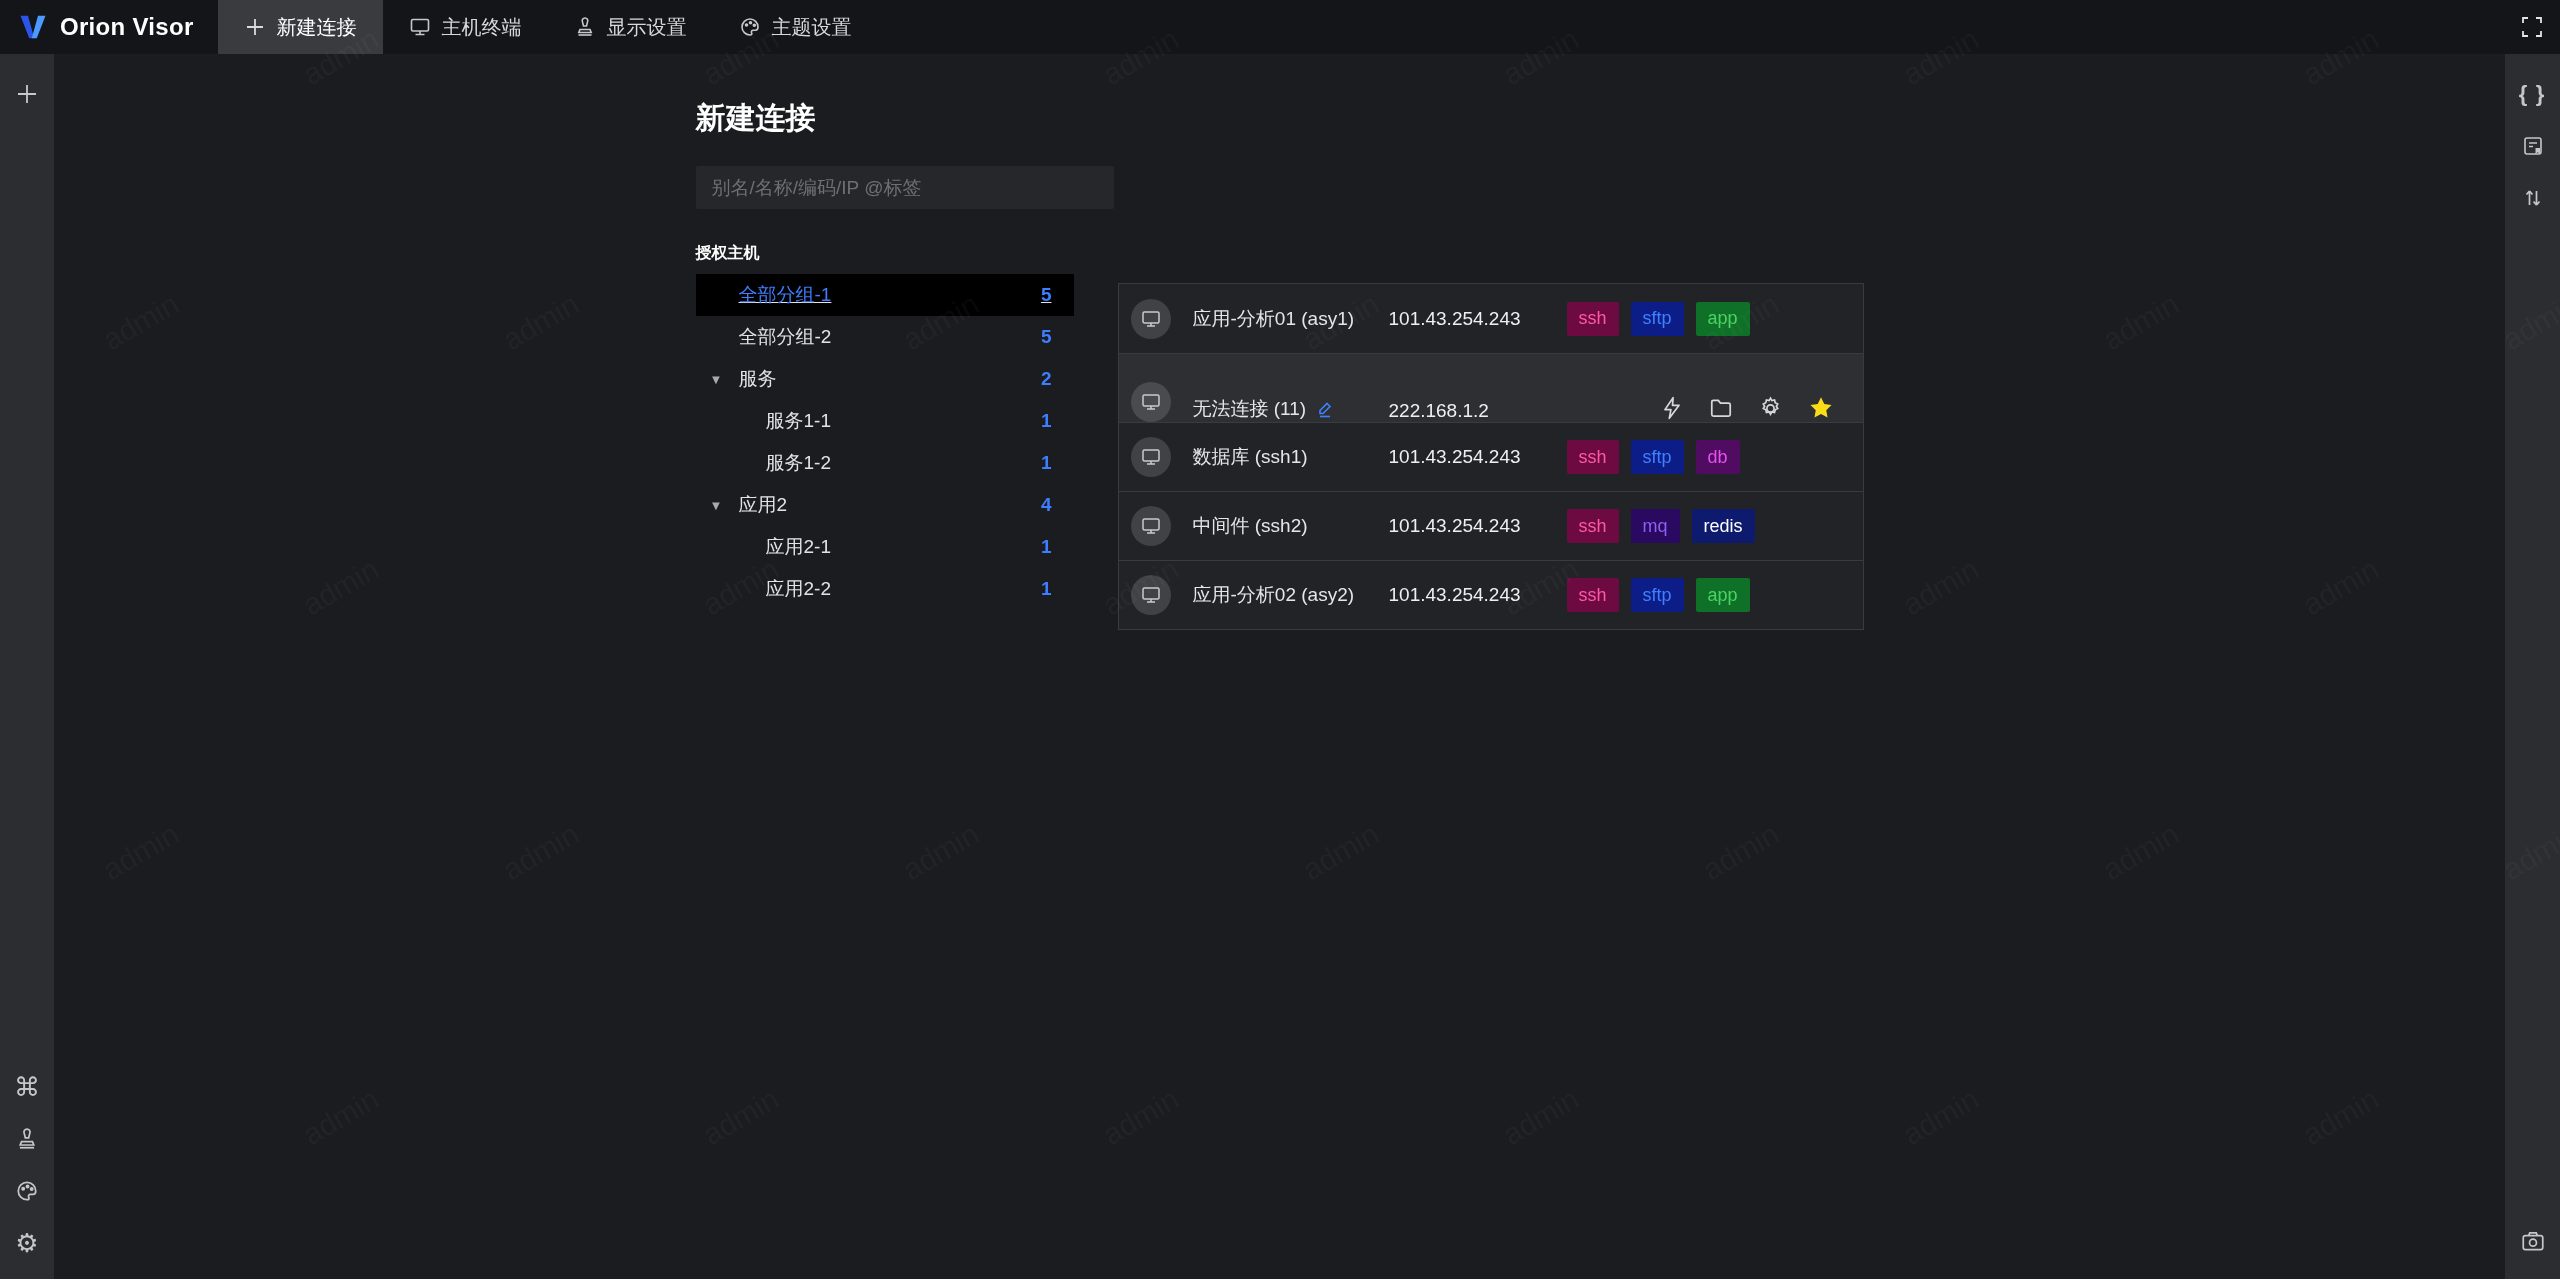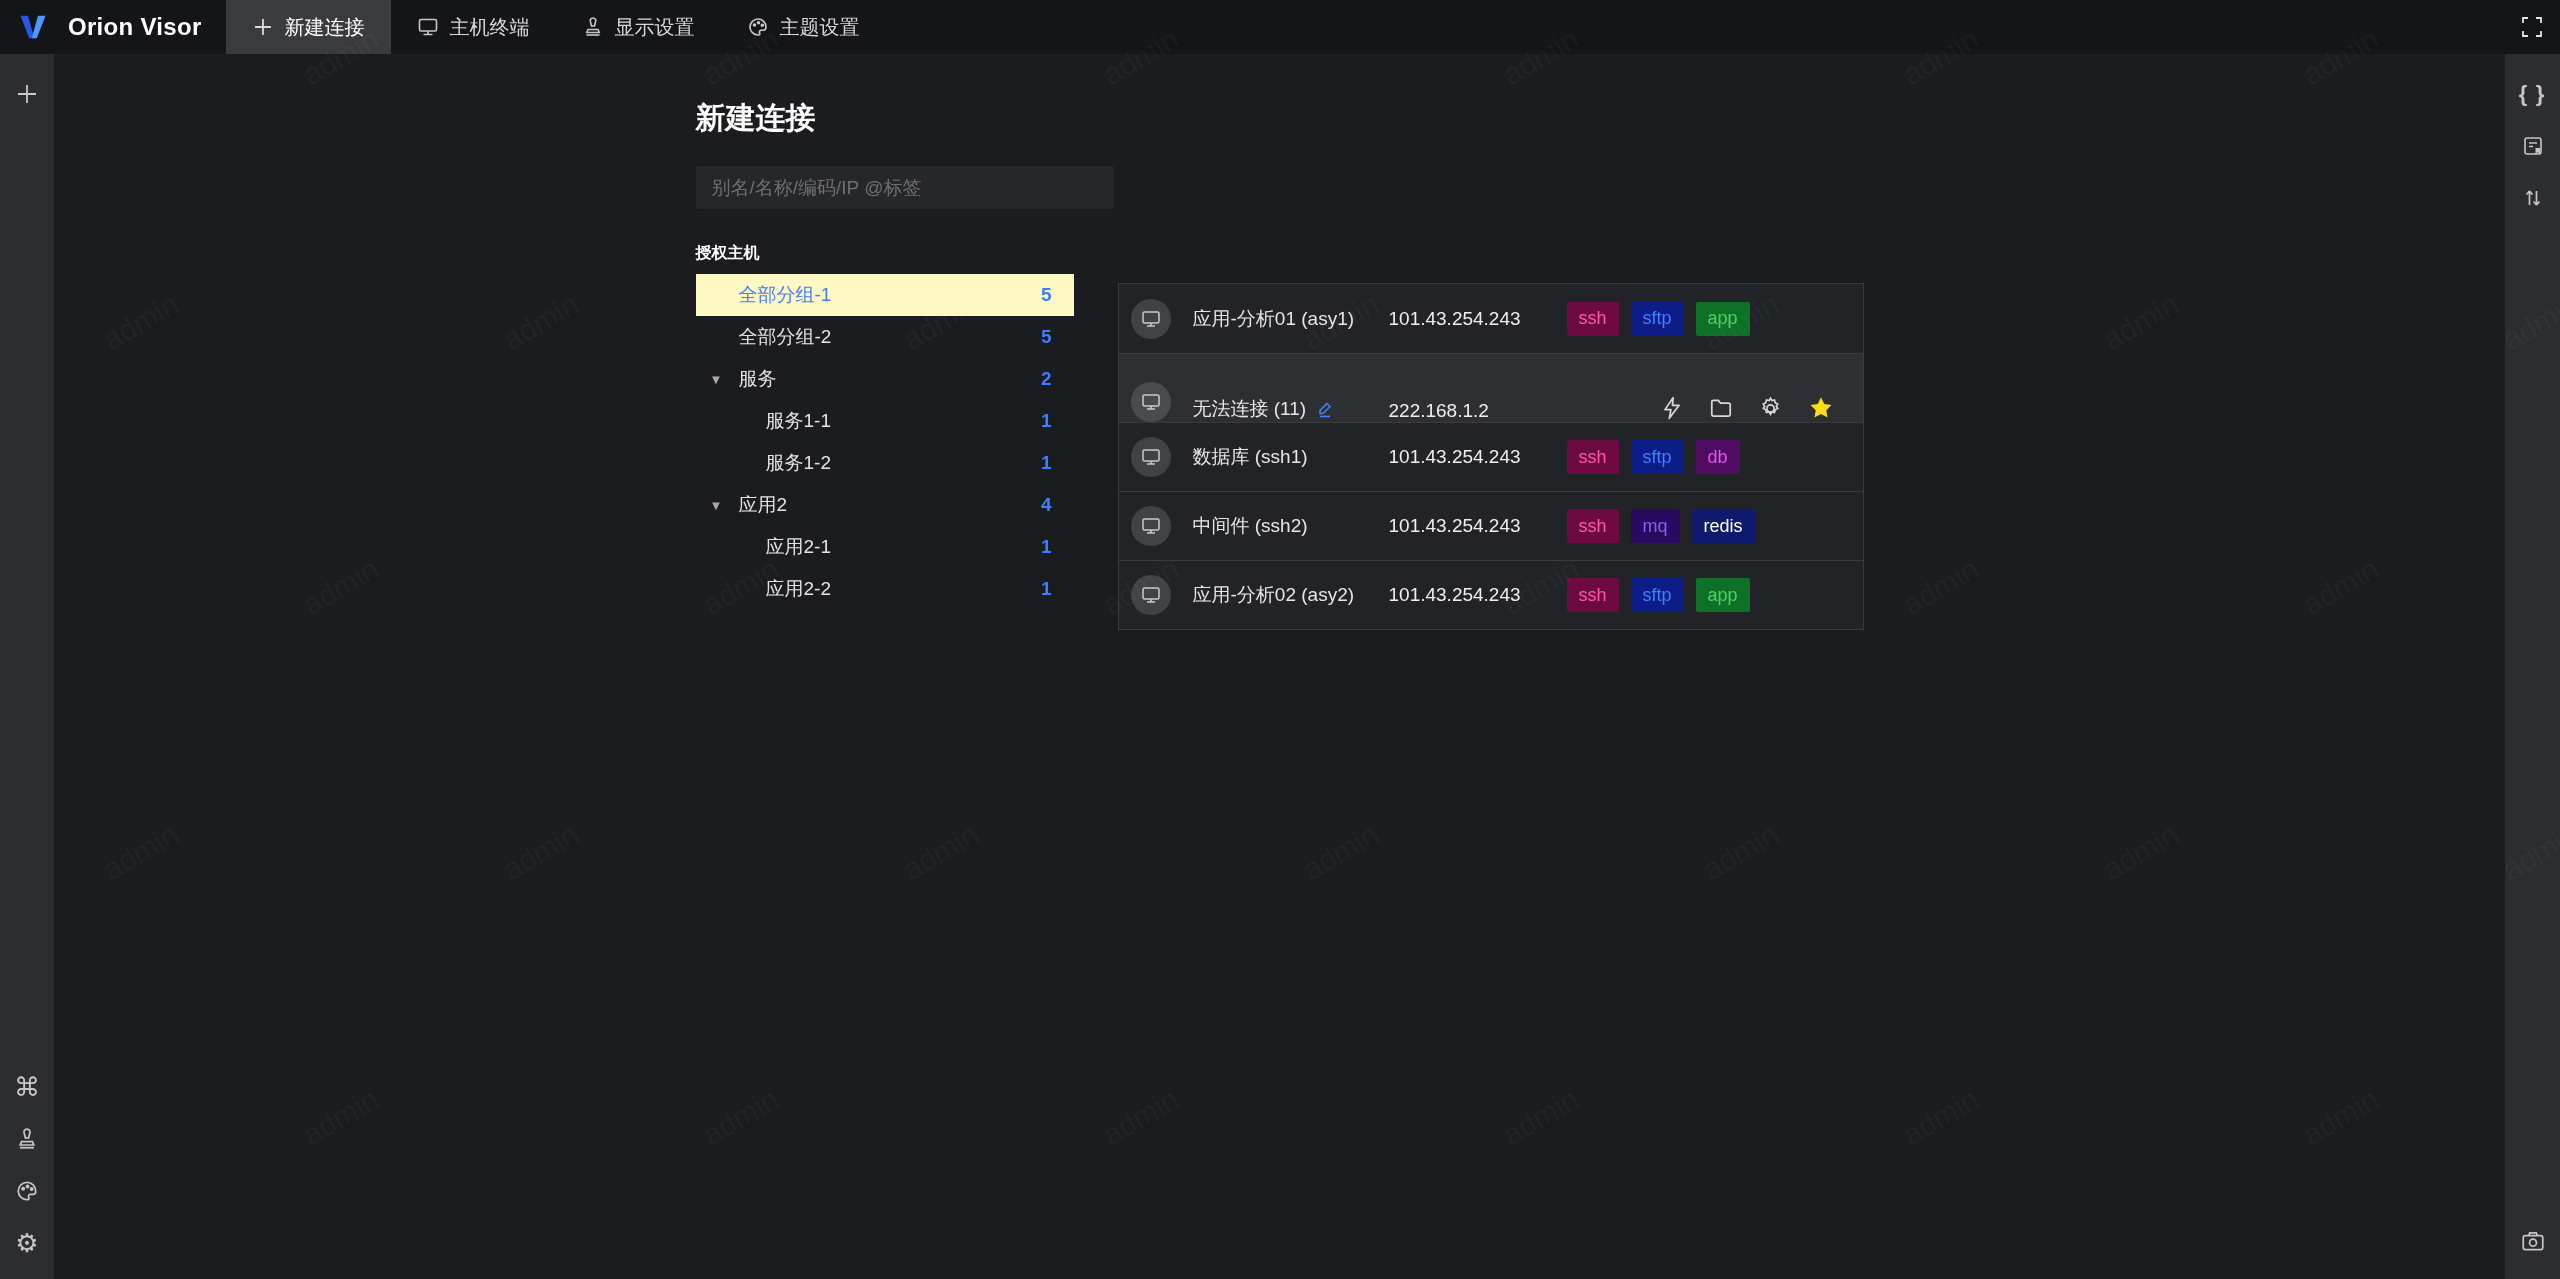--- a/index.html
+++ b/index.html
@@ -10,7 +10,7 @@
   
   .topbar { position:absolute; left:0; top:0; width:2560px; height:54px;
     background:#141518; display:flex; align-items:stretch; z-index:30; }
-  .logo { display:flex; align-items:center; gap:20px; padding:0 24px 0 18px; }
+  .logo { display:flex; align-items:center; gap:12px; padding:0 24px 0 18px; }
   .logo-text { font-size:24px; font-weight:bold; color:#ffffff; letter-spacing:.3px; }
   .top-tab { display:flex; align-items:center; gap:11px; padding:0 26px;
     font-size:20px; color:#d8d8da; cursor:pointer; }

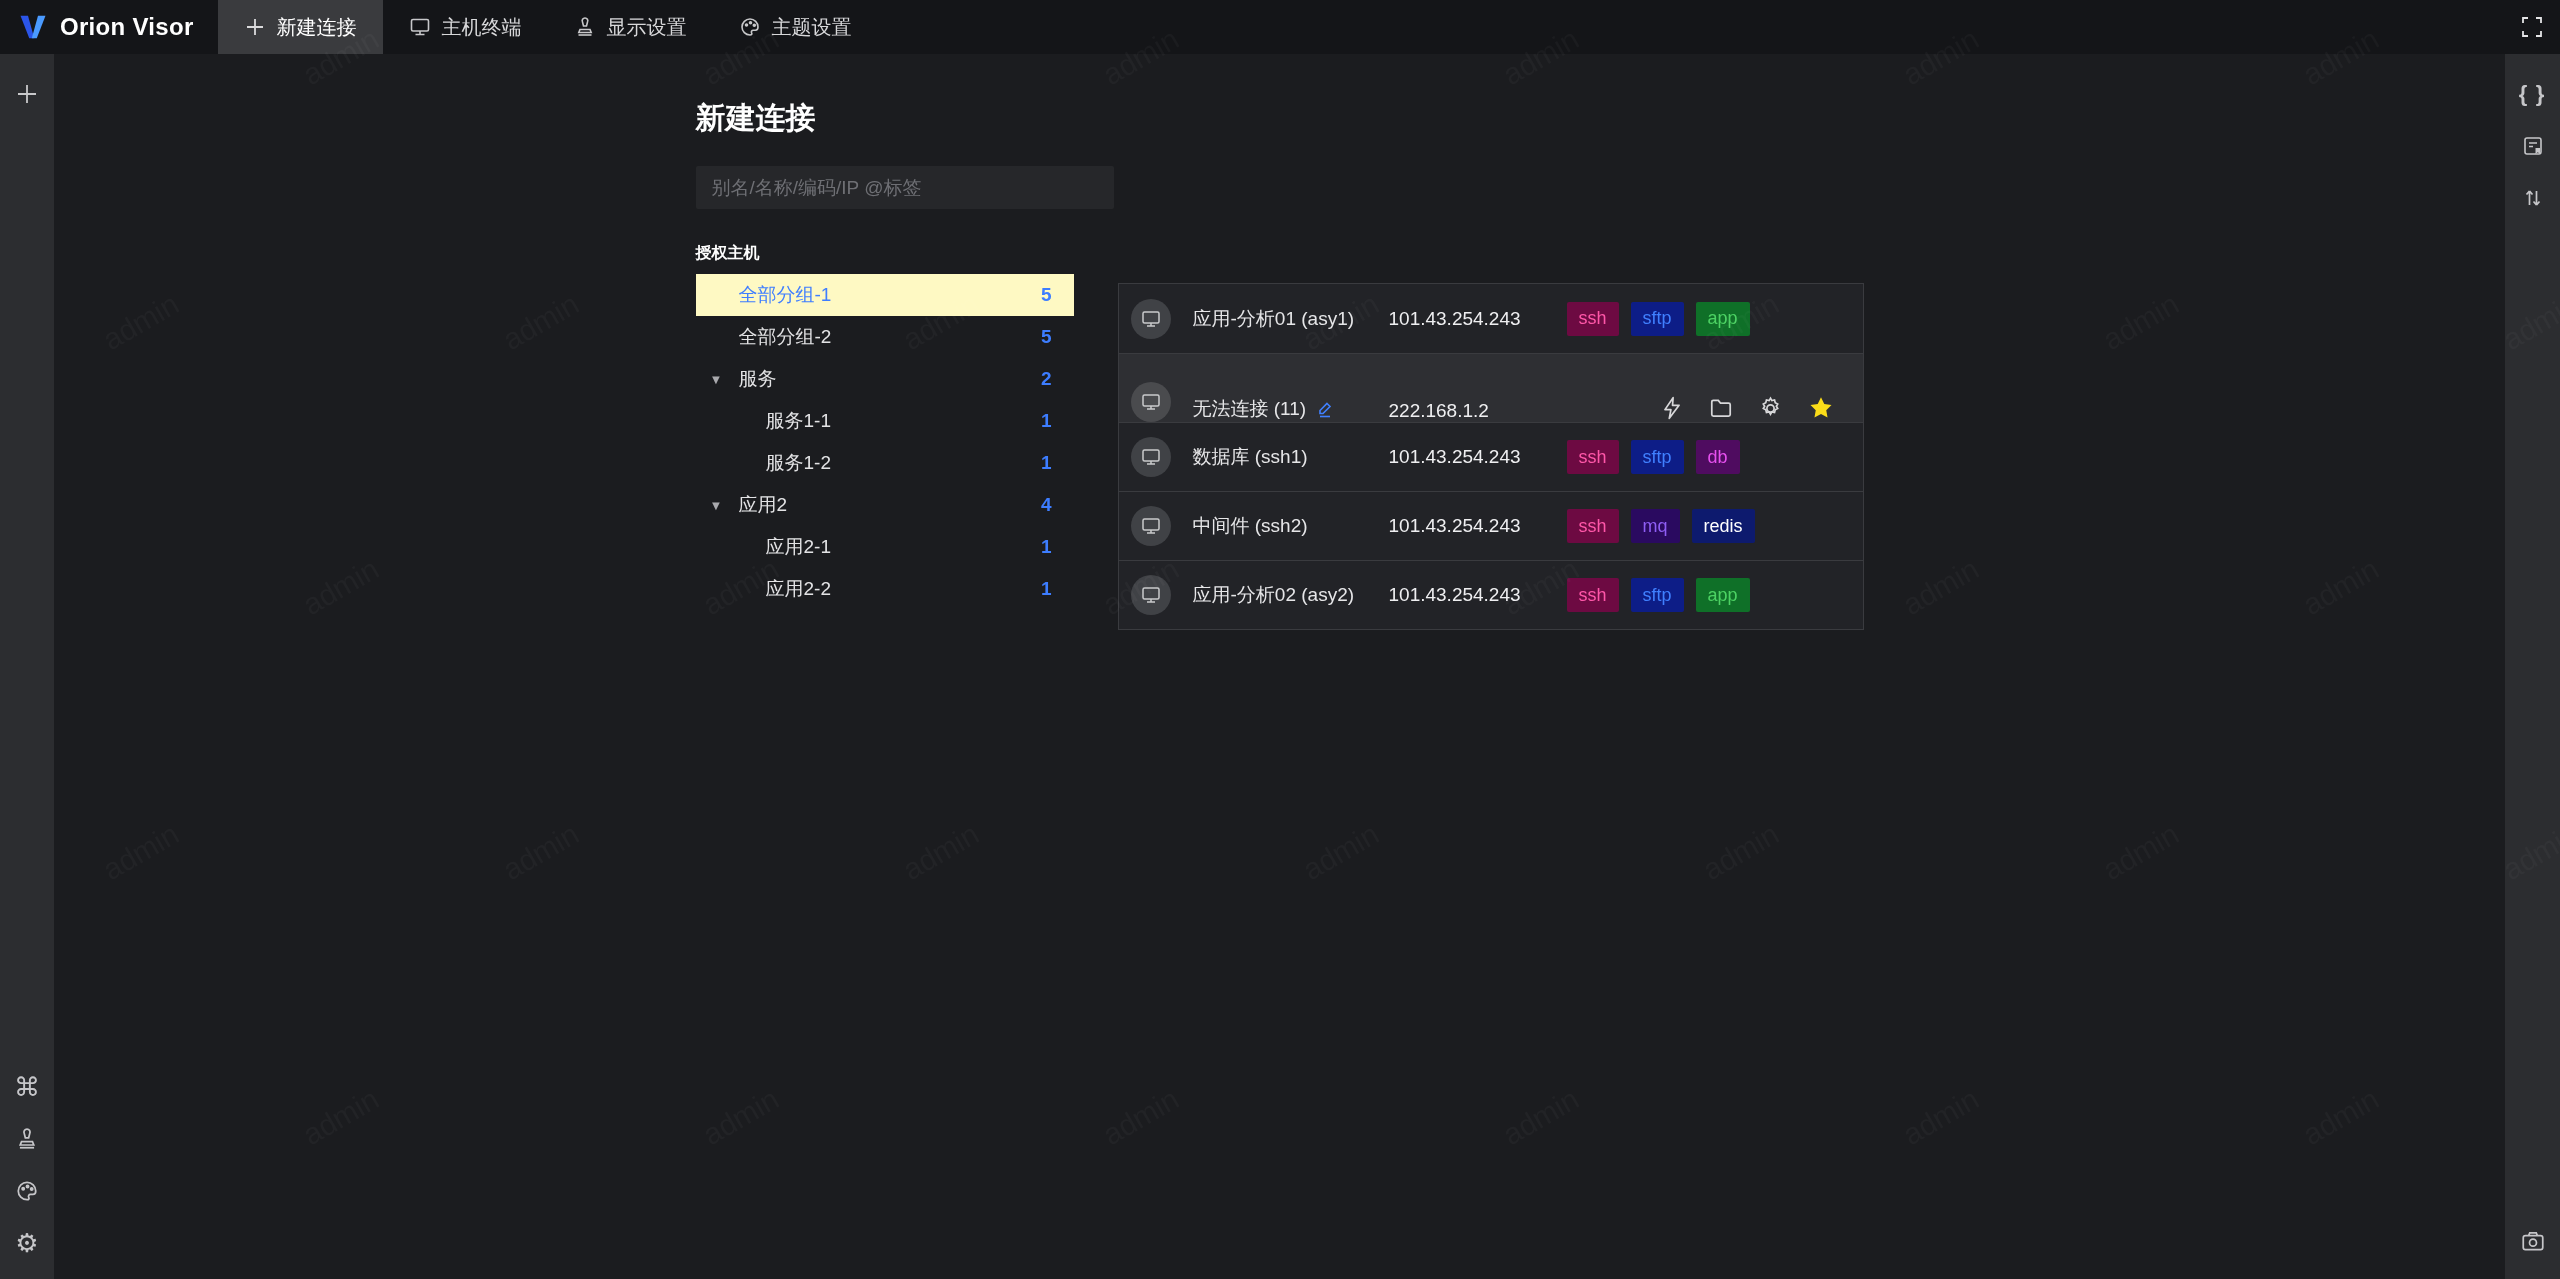--- a/index.html
+++ b/index.html
@@ -57,7 +57,7 @@
   .tree { width:378px; }
   .tree-item { height:42px; display:flex; align-items:center; cursor:pointer;
     font-size:19px; color:#e3e3e5; position:relative; }
-  .tree-item.selected { background:#fef9c3; }
+  .tree-item.selected { background:#000000;text-decoration:underline; }
   .tree-item.selected .t-label { color:#3f7eff; }
   .t-arrow { position:absolute; left:14px; font-size:13px; color:#a9a9ad; }
   .lvl0 .t-label { padding-left:43px; }

